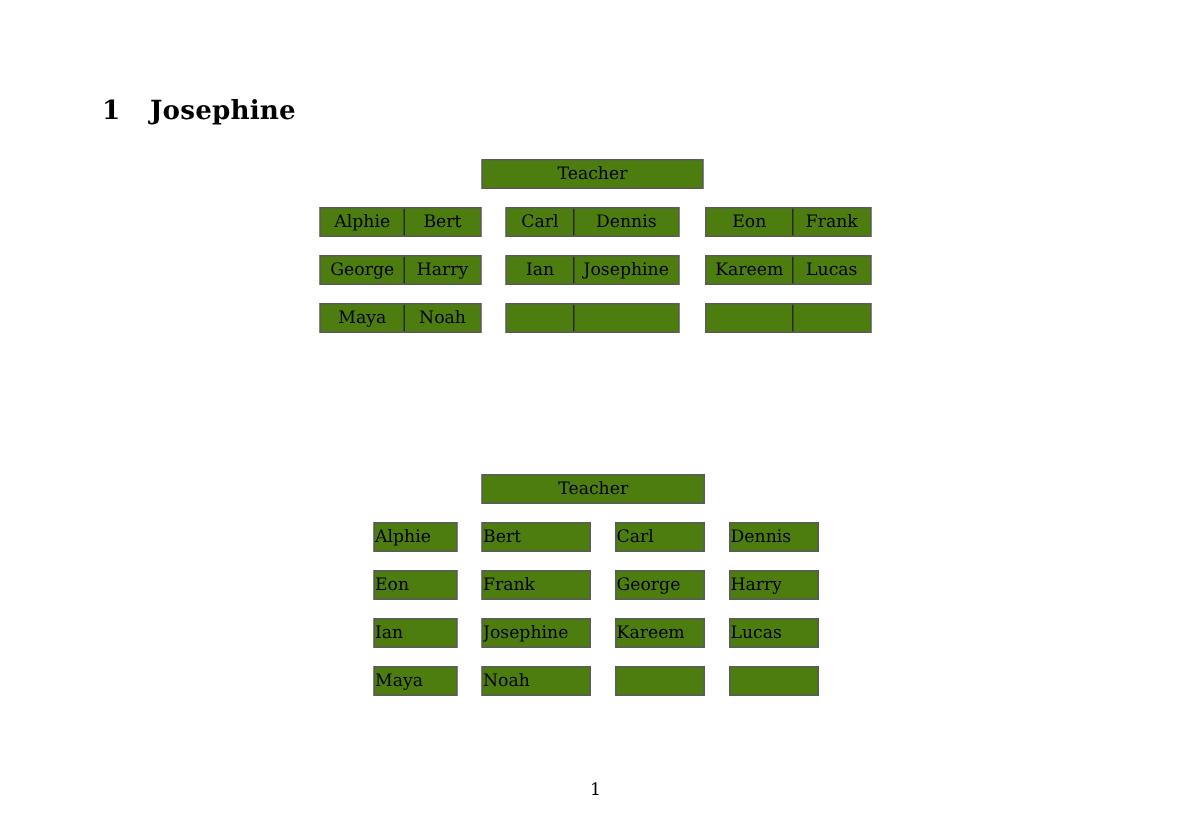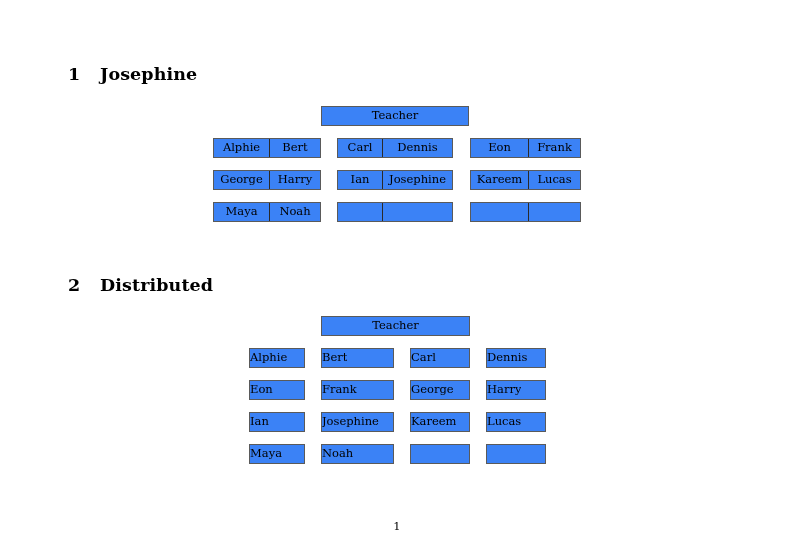--- a/index.html
+++ b/index.html
@@ -47,7 +47,7 @@
     position: absolute;
     box-sizing: border-box;
     border: 1px solid #5a5a5a;
-    background: #3b82f6;
+    background: #4d7c0f;
     height: 20px;
     display: flex;
     align-items: center;

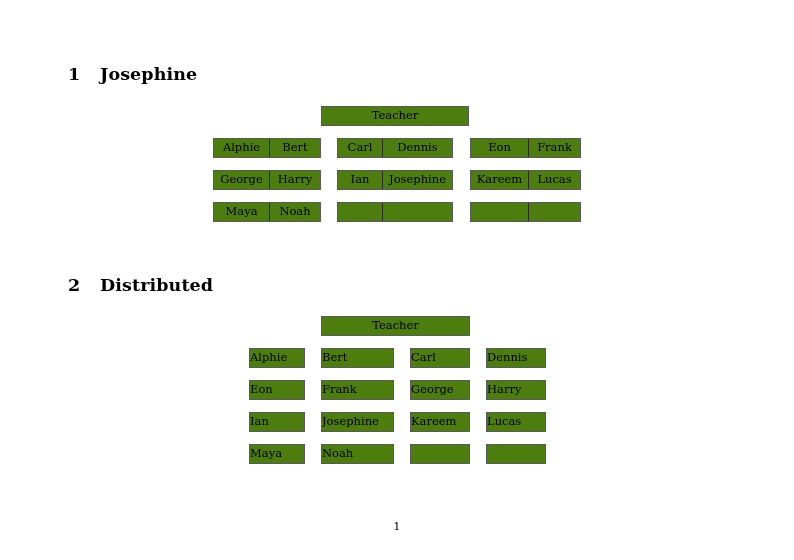--- a/index.html
+++ b/index.html
@@ -136,9 +136,6 @@
     <div class="cell" style="width: 52px;"></div>
   </div>
 
-  <div class="section-heading" id="heading-distributed">
-    <span class="sec-num">2</span><span class="sec-title">Distributed</span>
-  </div>
 
   <div class="grid-box teacher-box" id="s2-teacher" style="left: 321px; top: 316px; width: 149px;">
     <div class="cell">Teacher</div>

